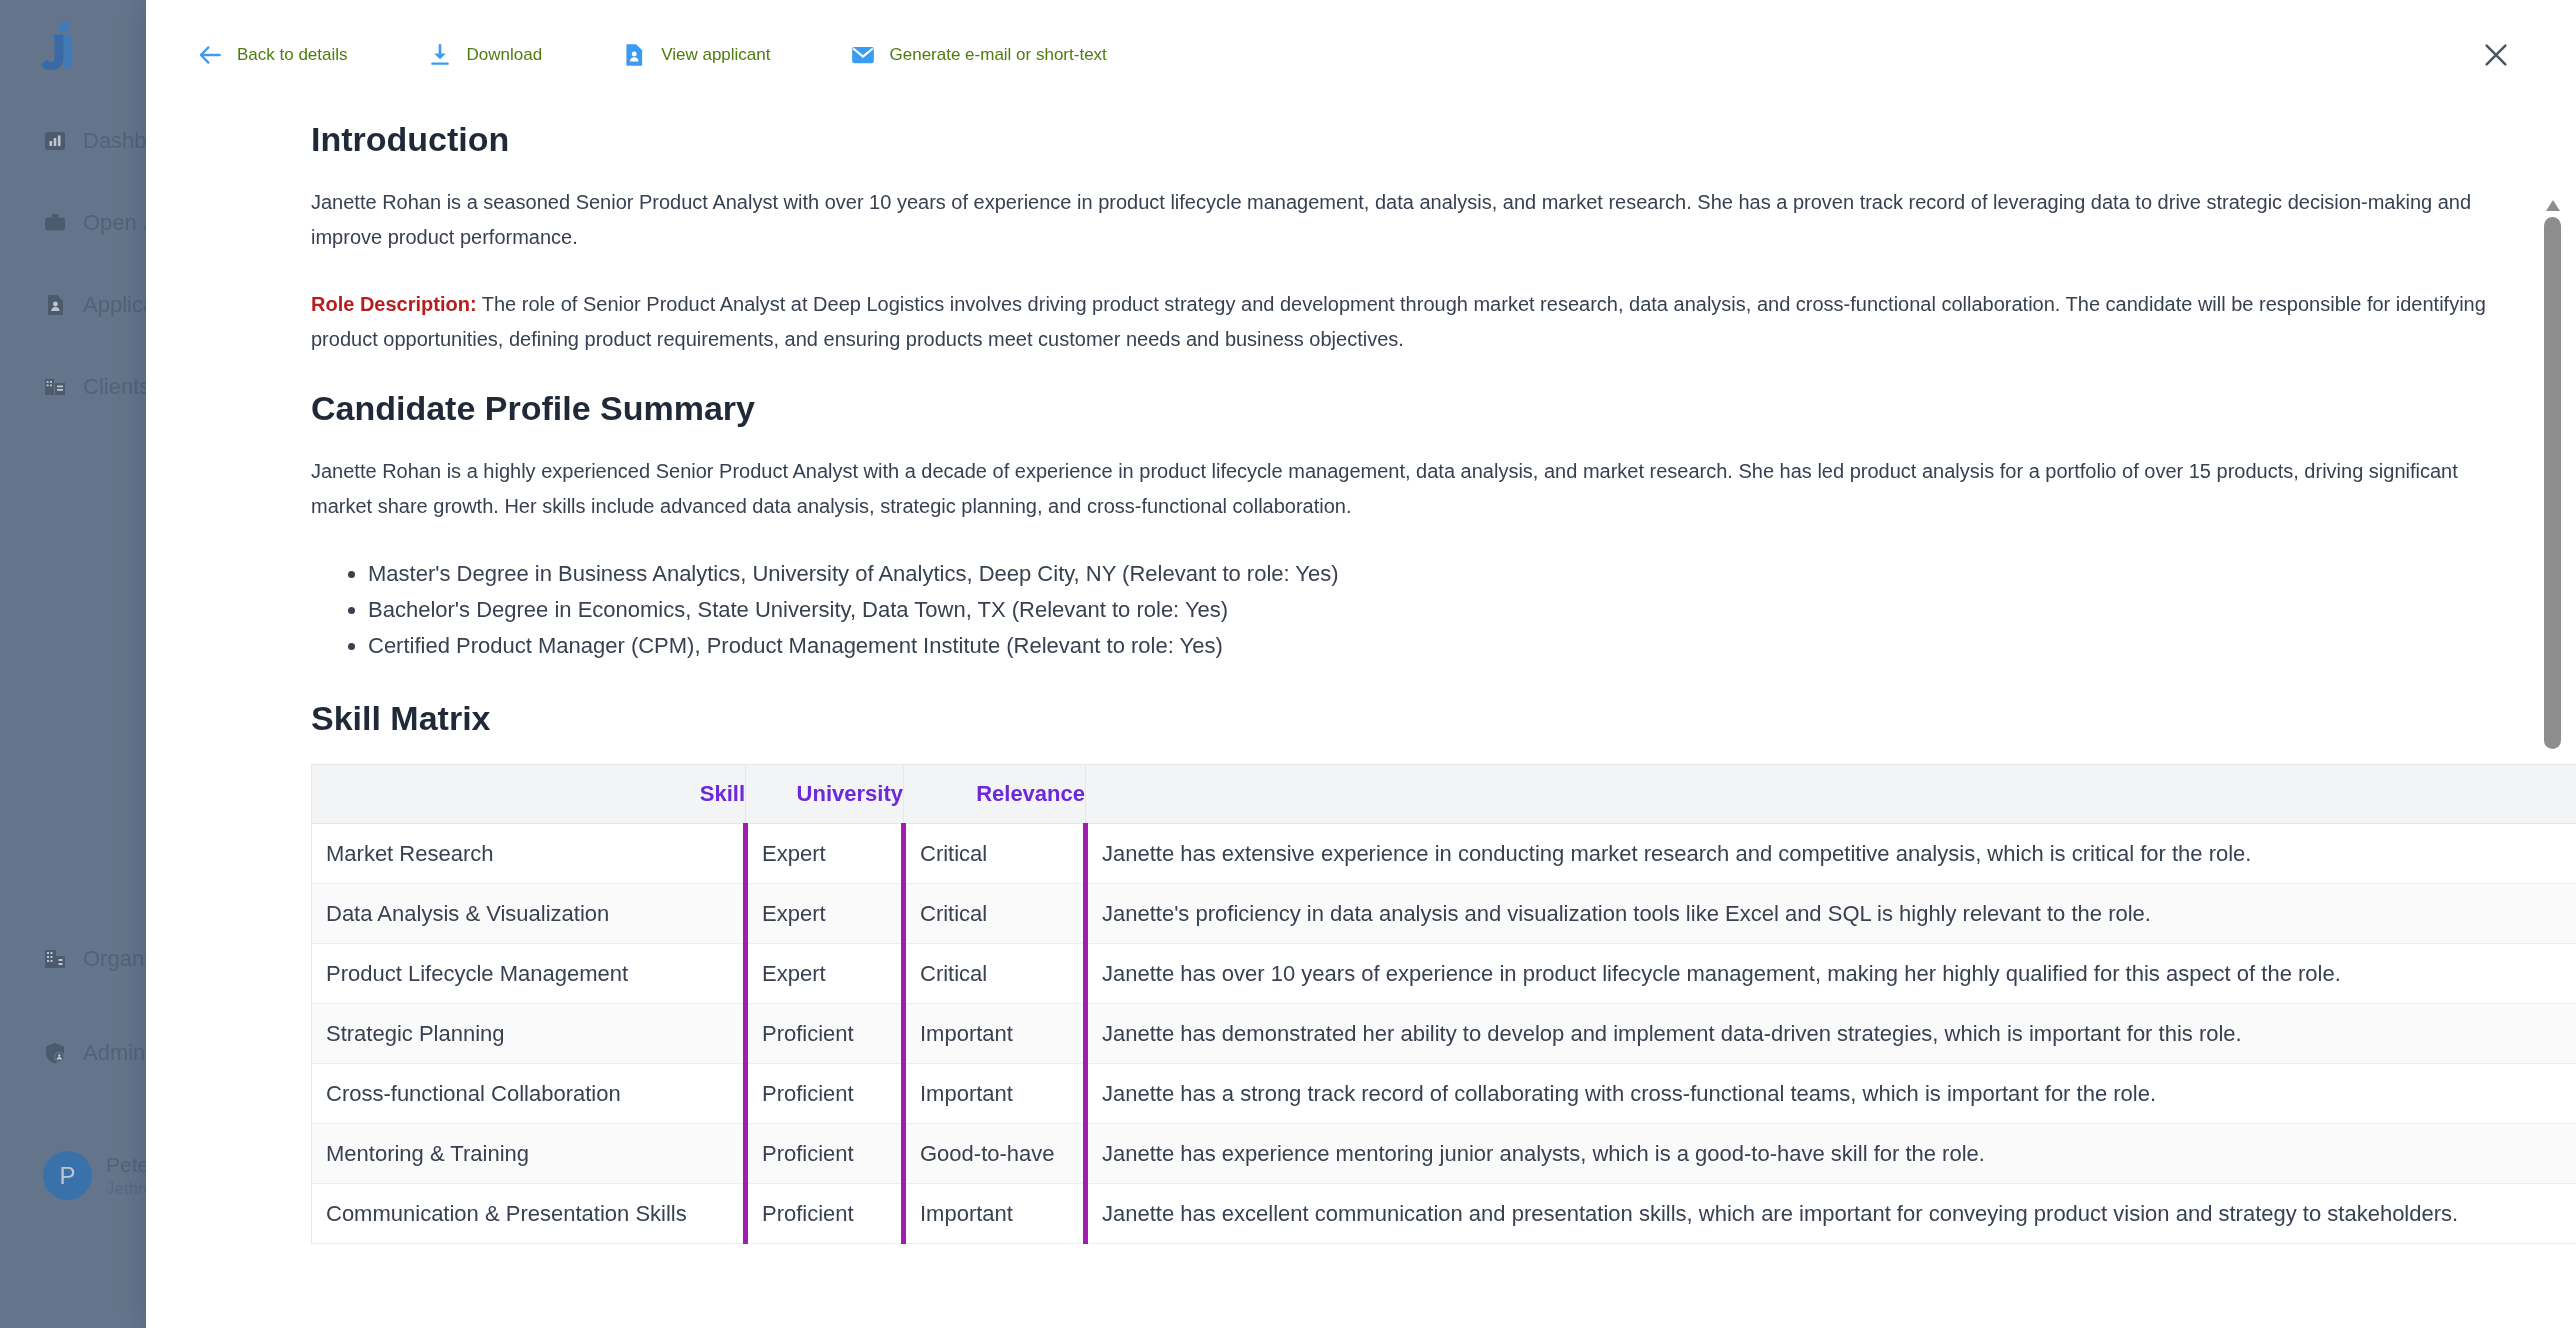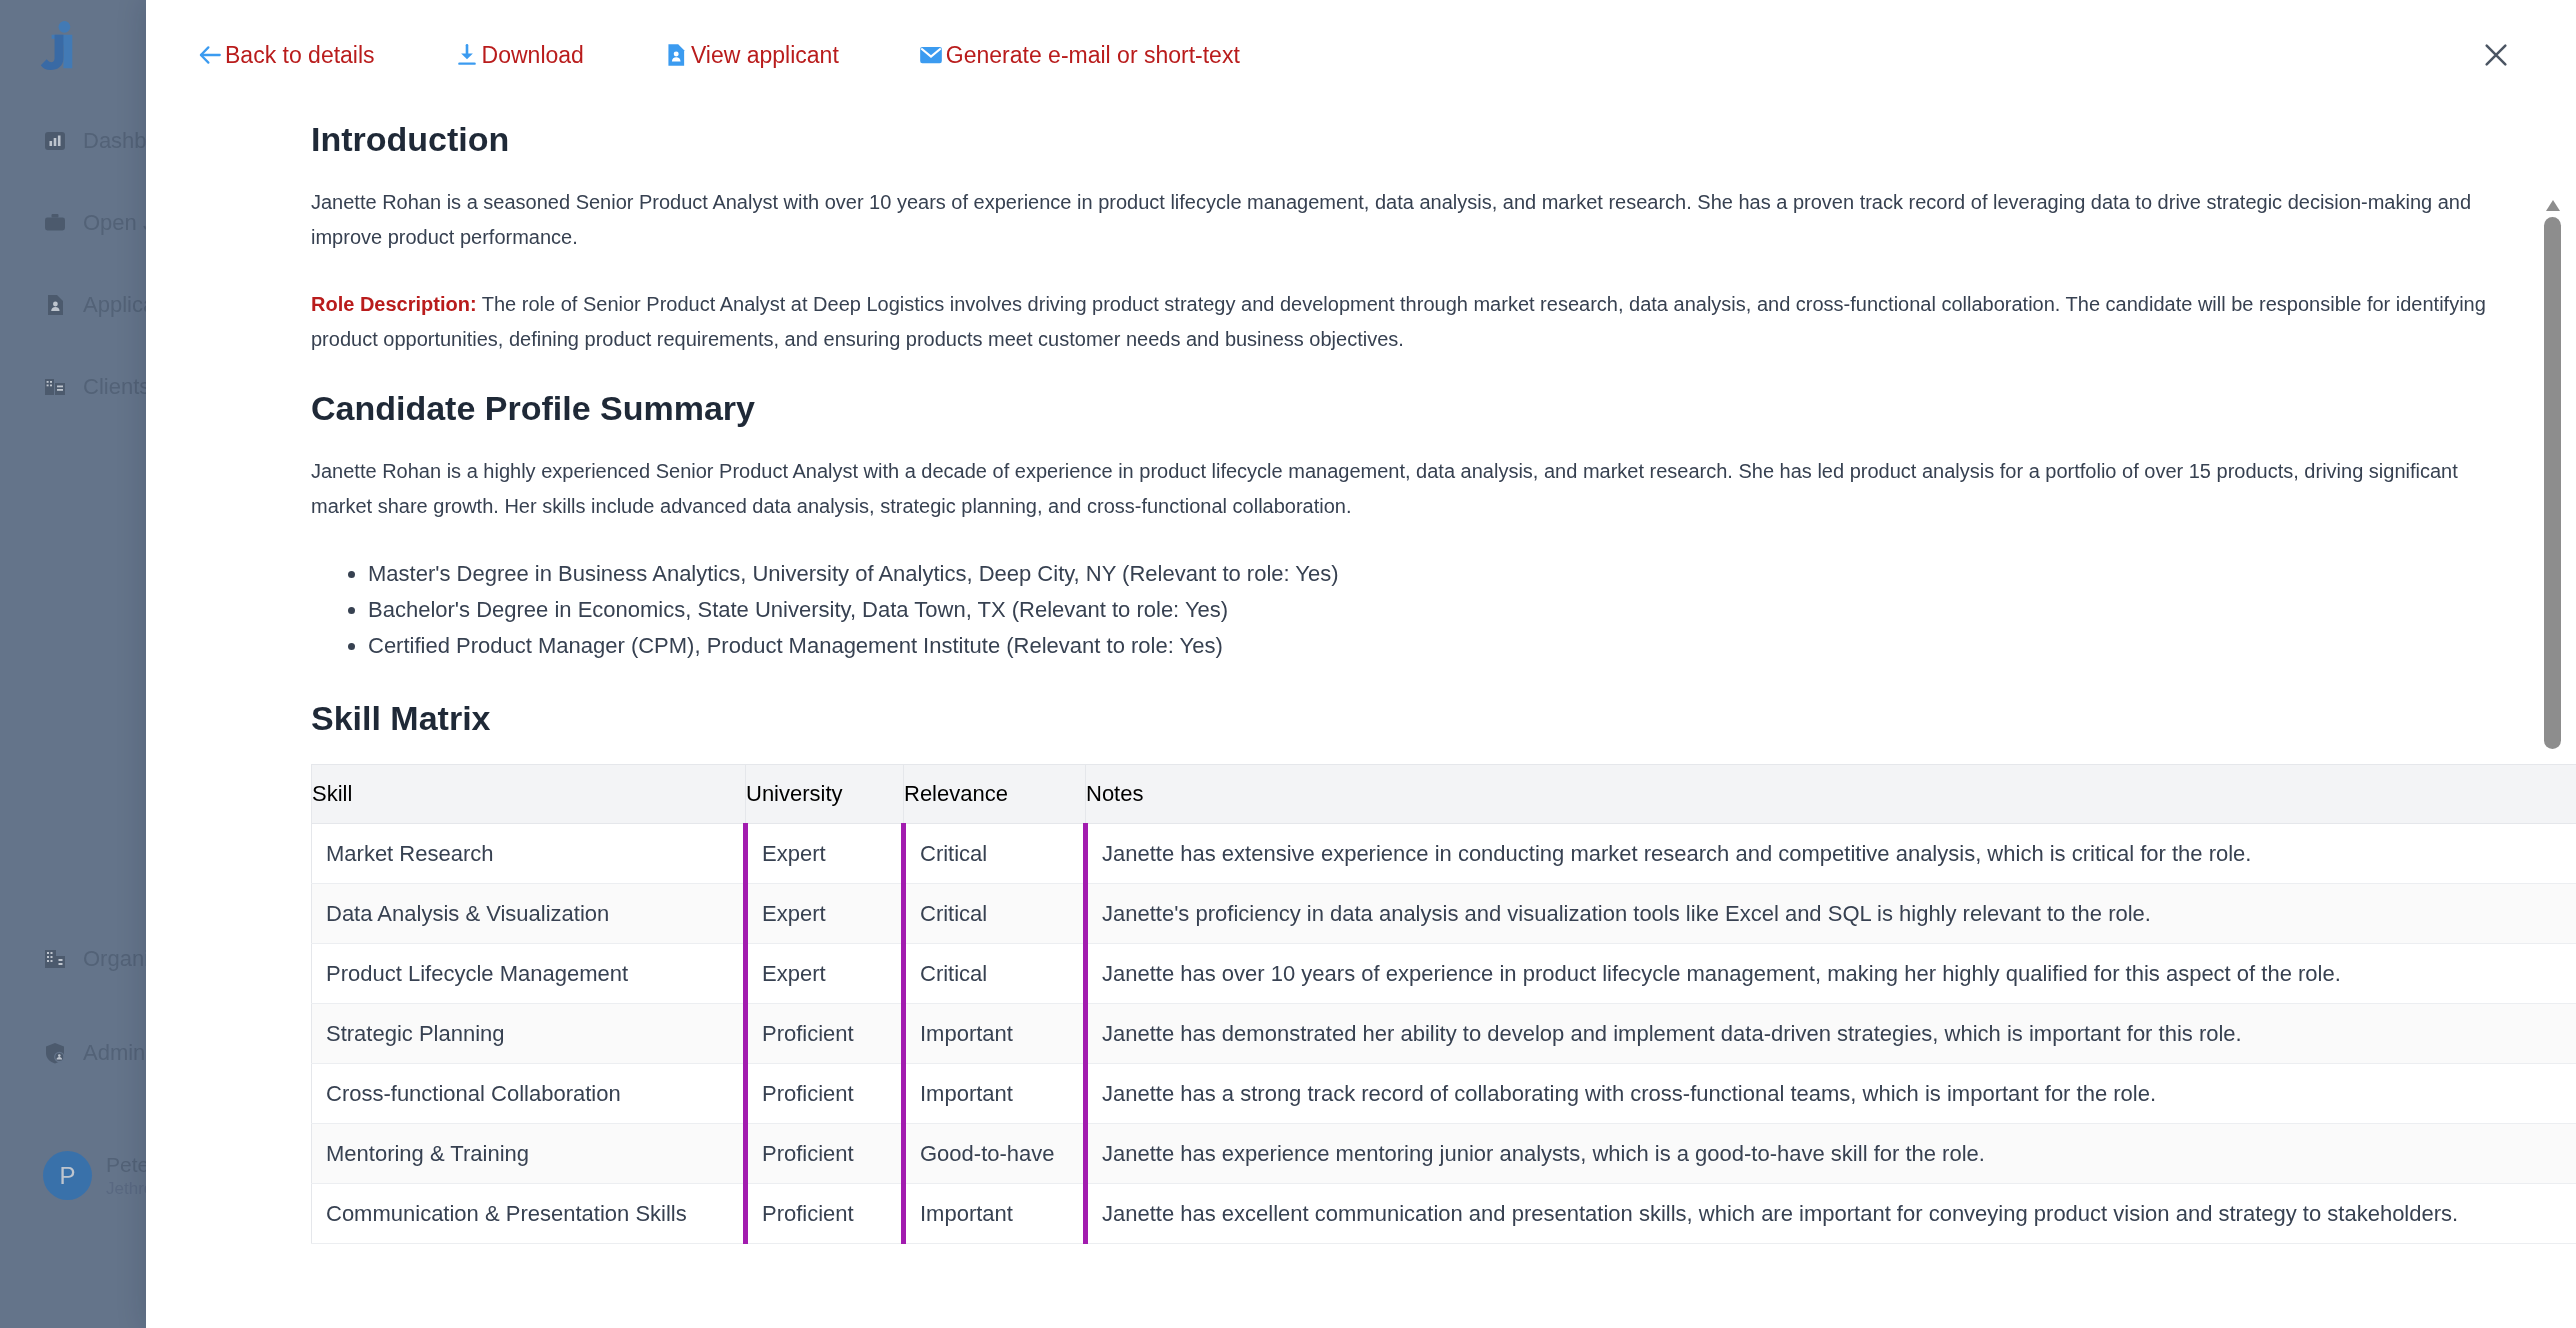--- a/index.html
+++ b/index.html
@@ -81,9 +81,9 @@
     padding-left: 47px;
   }
   .tool-btn {
-    display: flex; align-items: center; gap: 2px;
-    color: #b91c1c;
-    font-size: 23px;
+    display: flex; align-items: center; gap: 14px;
+    color: #4d7c0f;
+    font-size: 17px;
     background: none; border: 0;
     cursor: pointer;
     padding: 6px 4px;

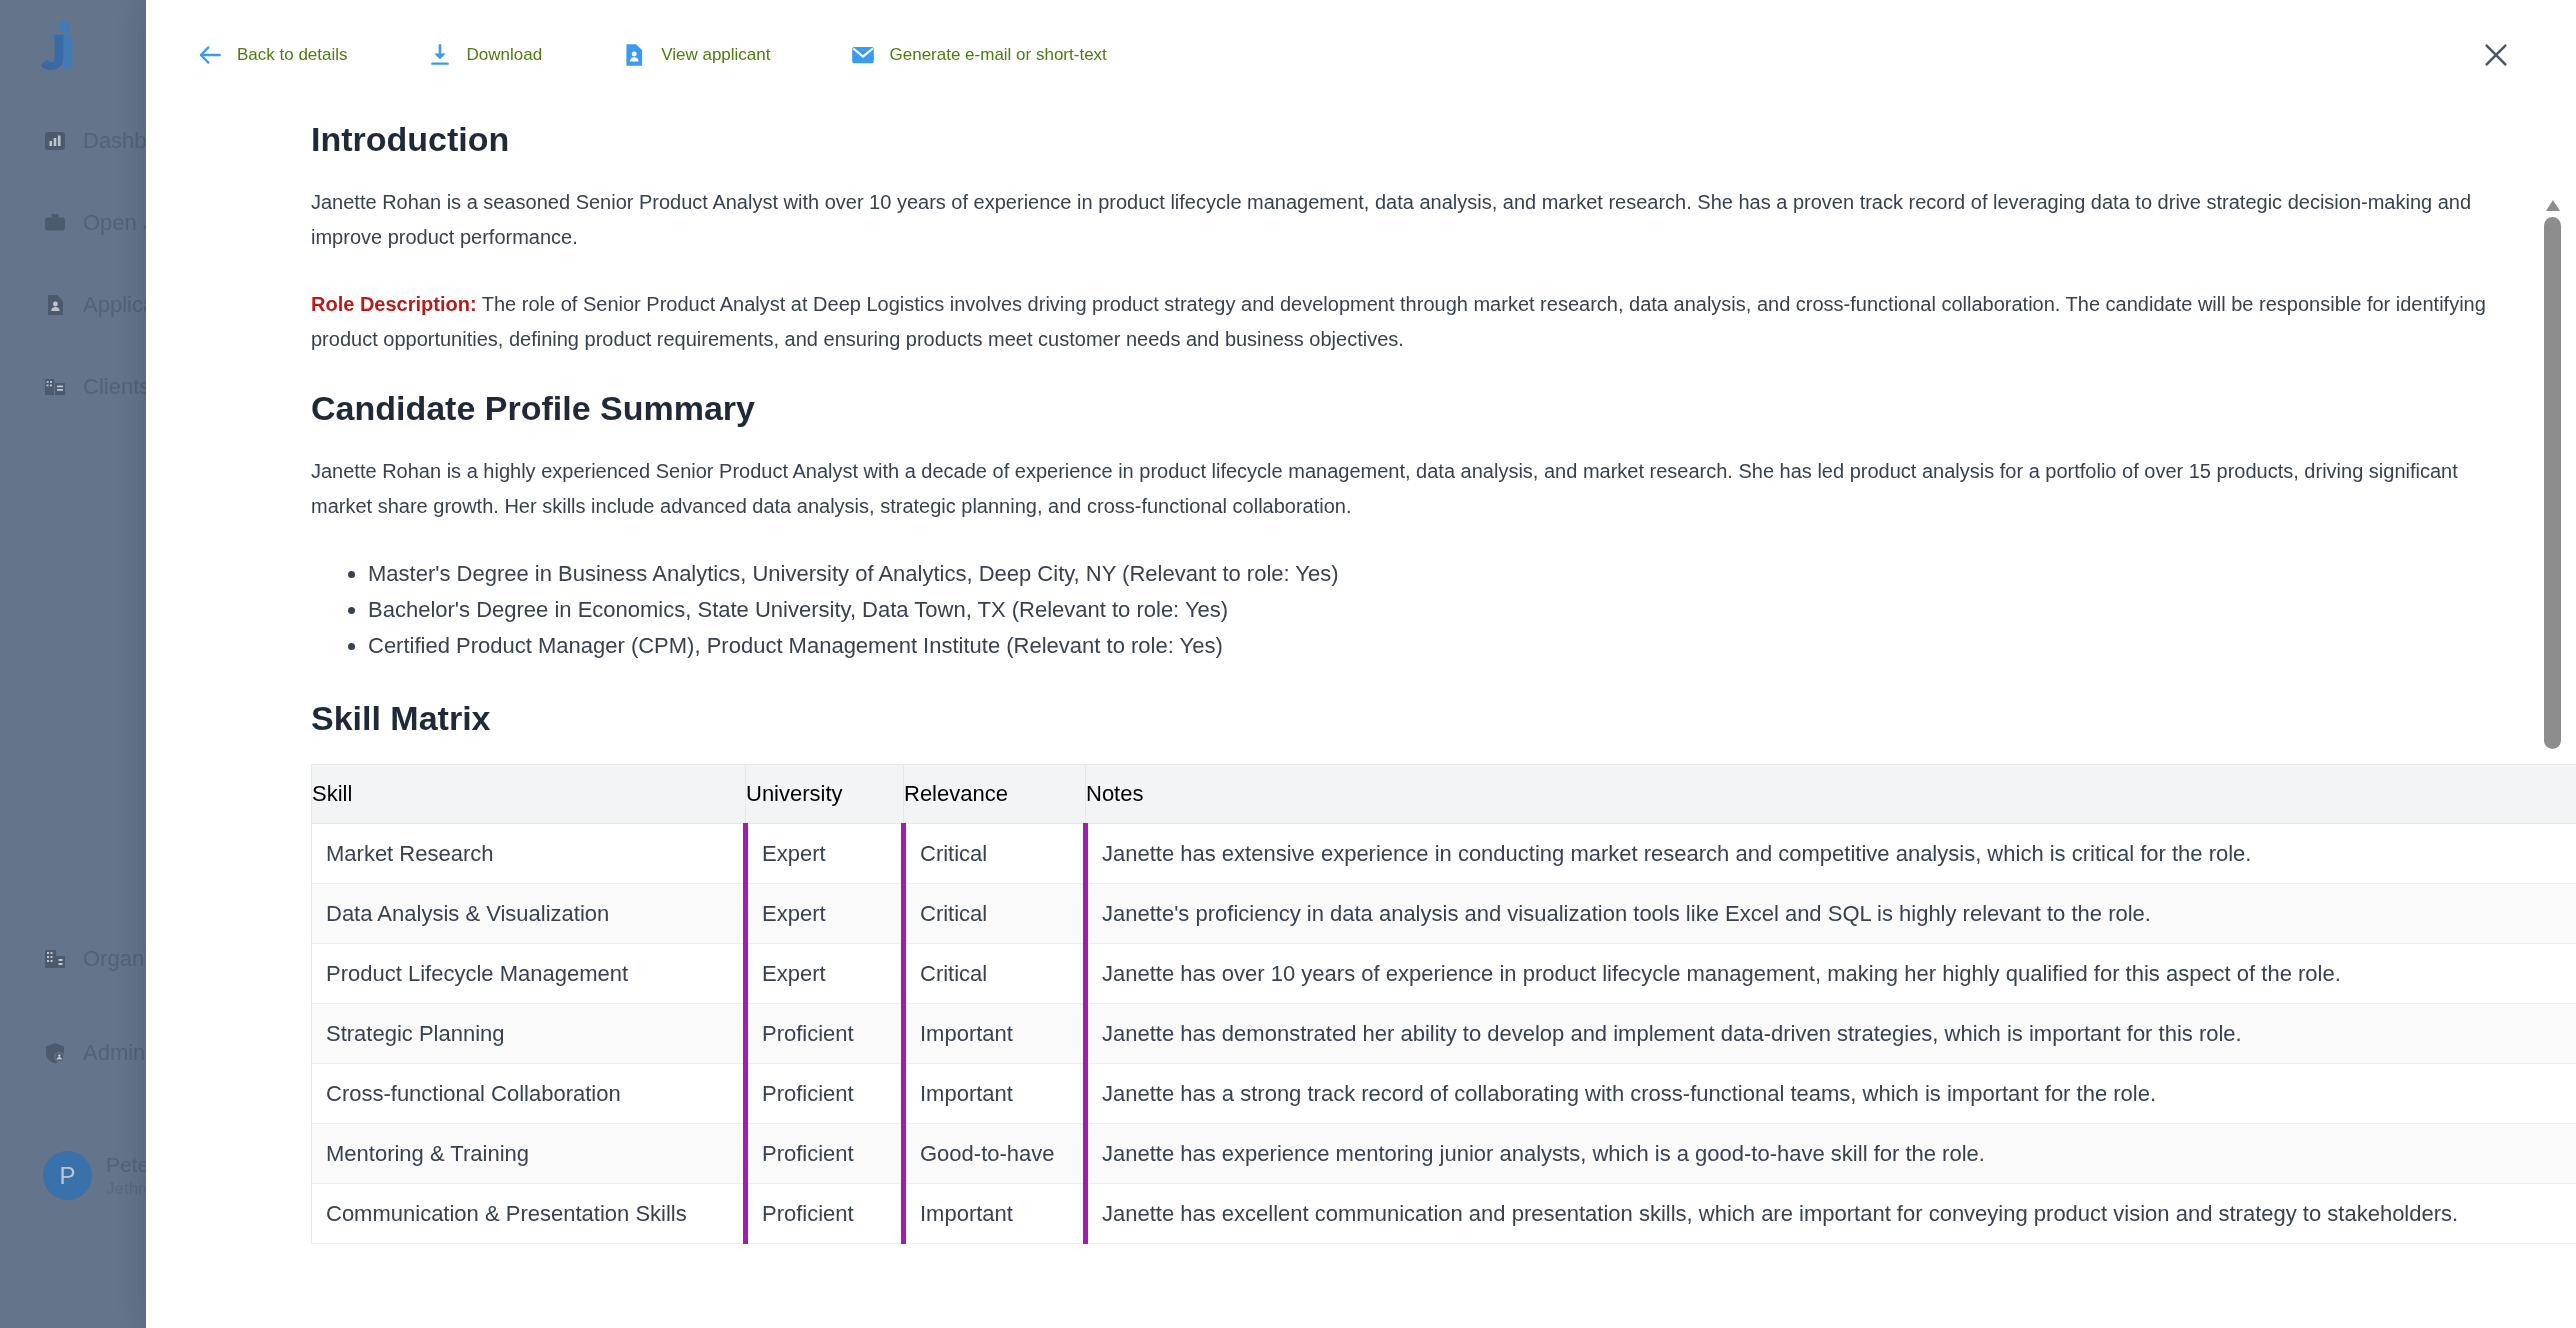--- a/index.html
+++ b/index.html
@@ -139,9 +139,9 @@
   }
   table.skill-matrix thead th {
     background: #f3f4f6;
-    font-weight: normal;
-    color: #000000;
-    text-align: left;
+    font-weight: bold;
+    color: #6d28d9;
+    text-align: right;
     height: 59px;
     border-right: 1px solid #e5e7eb;
     border-bottom: 1px solid #e5e7eb;

